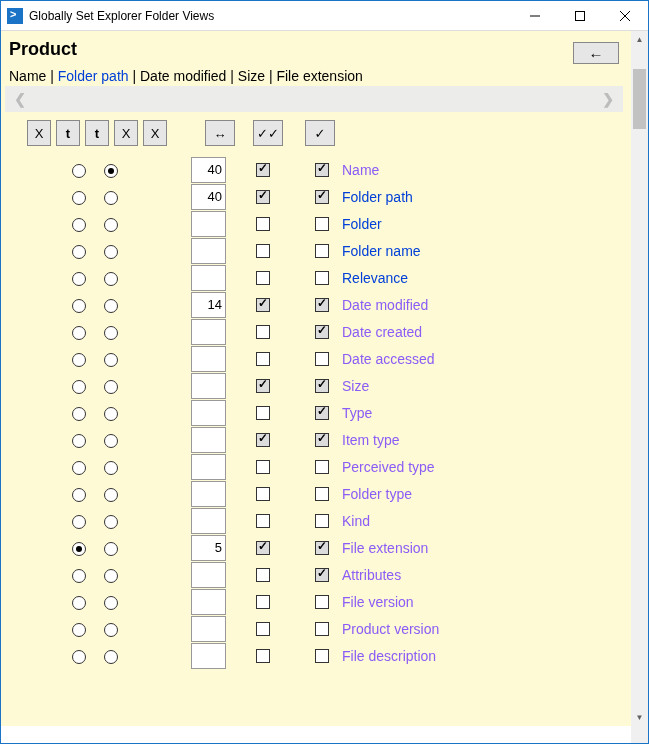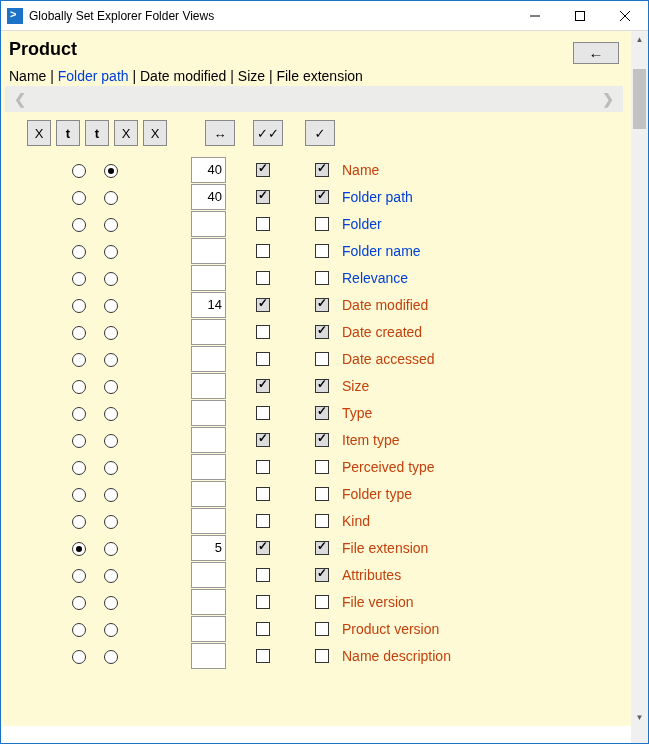--- a/index.html
+++ b/index.html
@@ -65,7 +65,7 @@
   .chk:checked { background: #dcdcdc; }
   .chk:checked::after { content: "✓"; position: absolute; left: 1px; top: -3px; font-size: 12px; color: #000; font-weight: bold; }
   .chk-gap2 { width: 18px; }
-  .label { font-size: 14px; color: #c2410c; }
+  .label { font-size: 14px; color: #8b5cf6; }
   .label.link { color: #0040d8; }
 </style>
 </head>

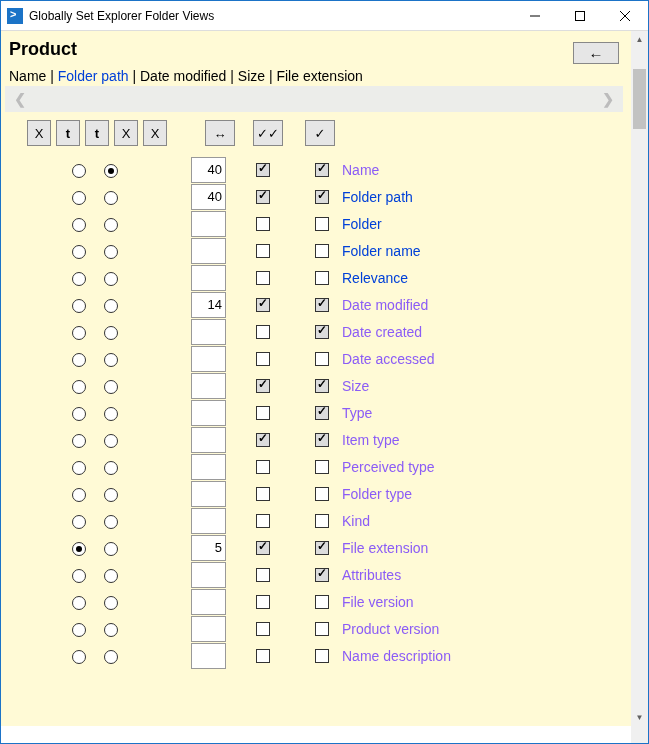--- a/index.html
+++ b/index.html
@@ -334,7 +334,7 @@
             <input class="chk" type="checkbox" style="">
             <div class="chk-gap2"></div>
             <input class="chk" type="checkbox" style="">
-            <span class="label">Name description</span>
+            <span class="label">File description</span>
           </div>
         </div>
     </div>

